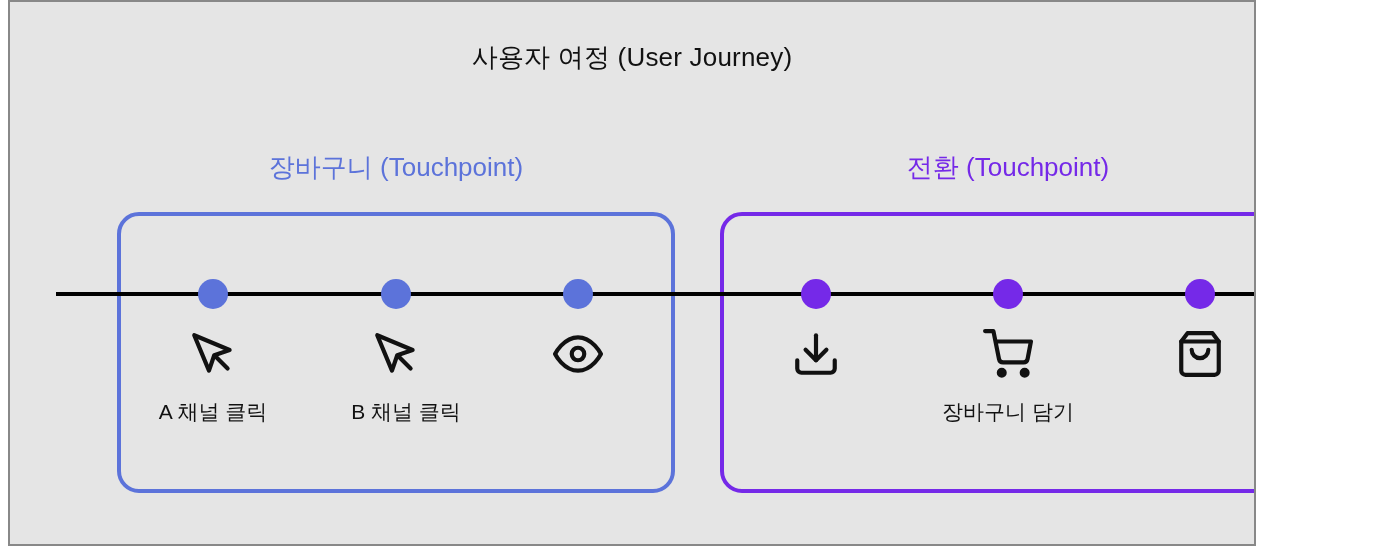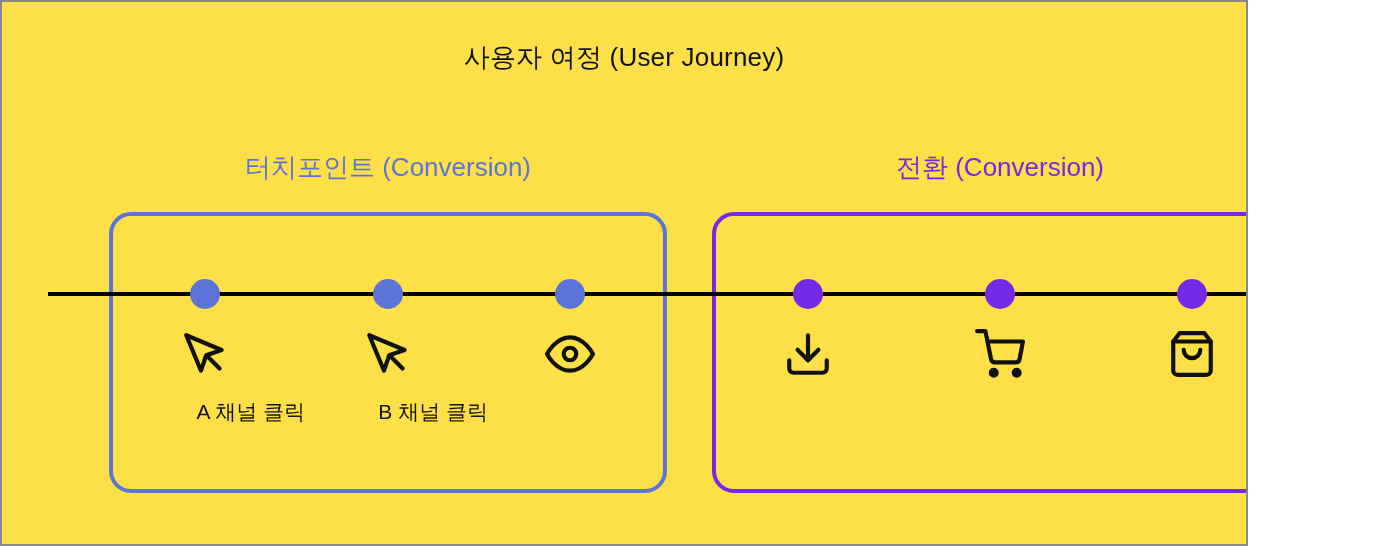--- a/index.html
+++ b/index.html
@@ -14,8 +14,9 @@
     height: 546px;
     box-sizing: border-box;
     border: 2px solid #888888;
-    background: #fde047;
+    background: #e5e5e5;
     overflow: hidden;
+    margin-left: 8px;
   }
   .diagram-title {
     position: absolute;

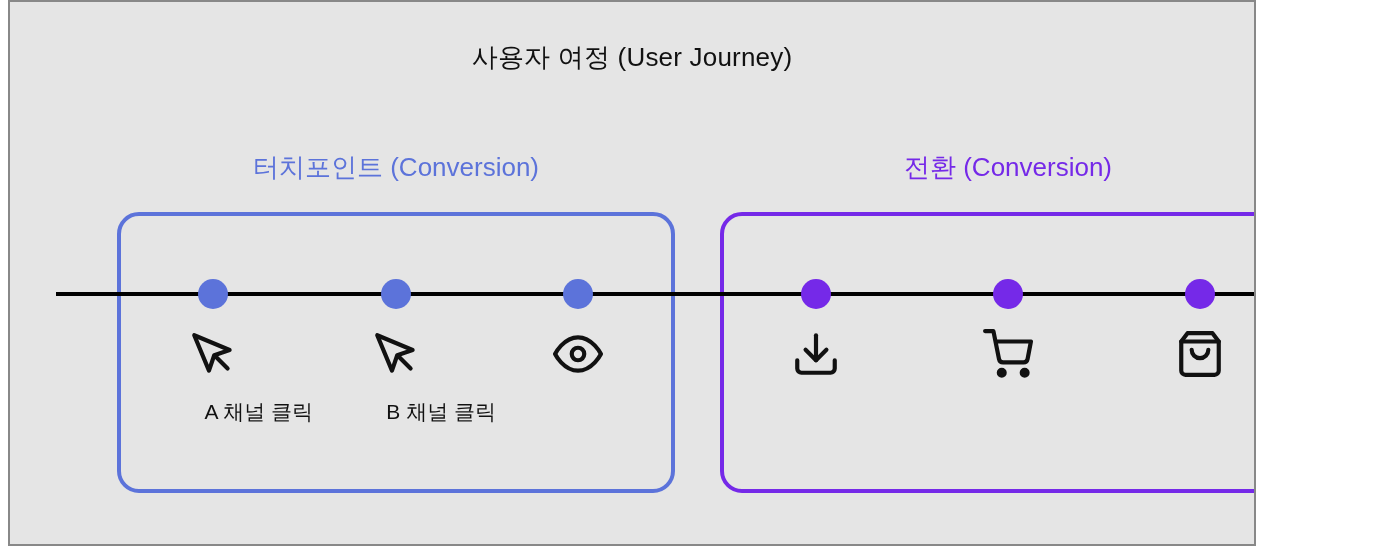--- a/index.html
+++ b/index.html
@@ -82,7 +82,7 @@
 
   <div class="diagram-title">사용자 여정 (User Journey)</div>
 
-  <div class="group-label touch">터치포인트 (Conversion)</div>
+  <div class="group-label touch">장바구니 (Touchpoint)</div>
   <div class="group-label conv">전환 (Conversion)</div>
 
   <div class="group-box touch"></div>

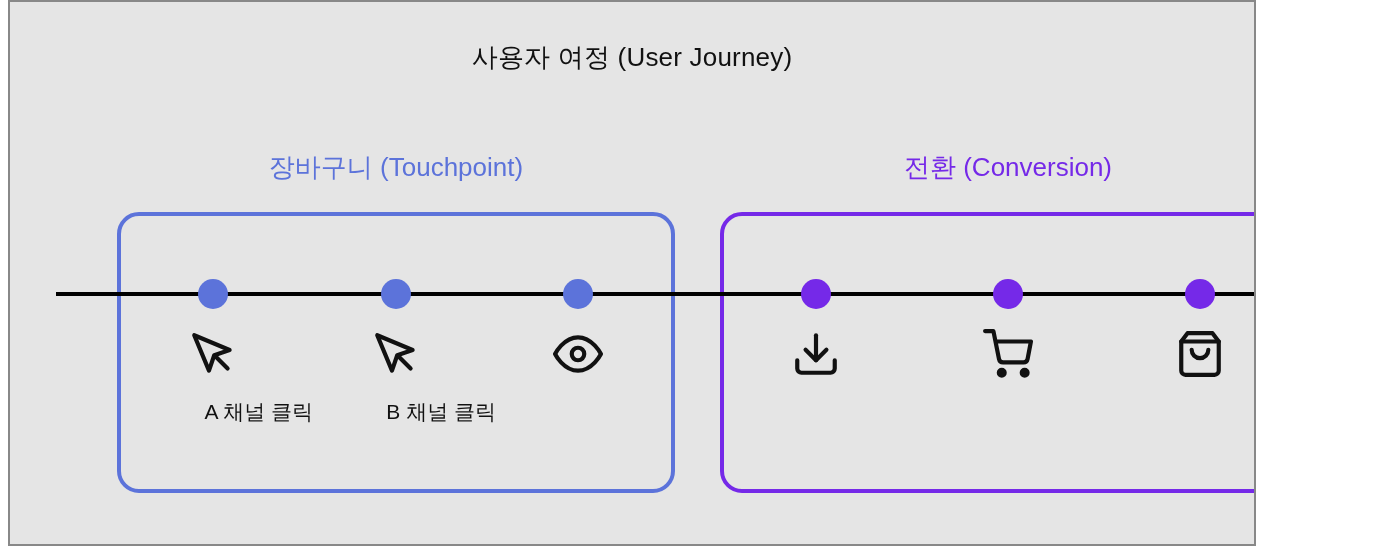--- a/index.html
+++ b/index.html
@@ -83,7 +83,7 @@
   <div class="diagram-title">사용자 여정 (User Journey)</div>
 
   <div class="group-label touch">장바구니 (Touchpoint)</div>
-  <div class="group-label conv">전환 (Conversion)</div>
+  <div class="group-label conv">전환 (Touchpoint)</div>
 
   <div class="group-box touch"></div>
   <div class="group-box conv"></div>

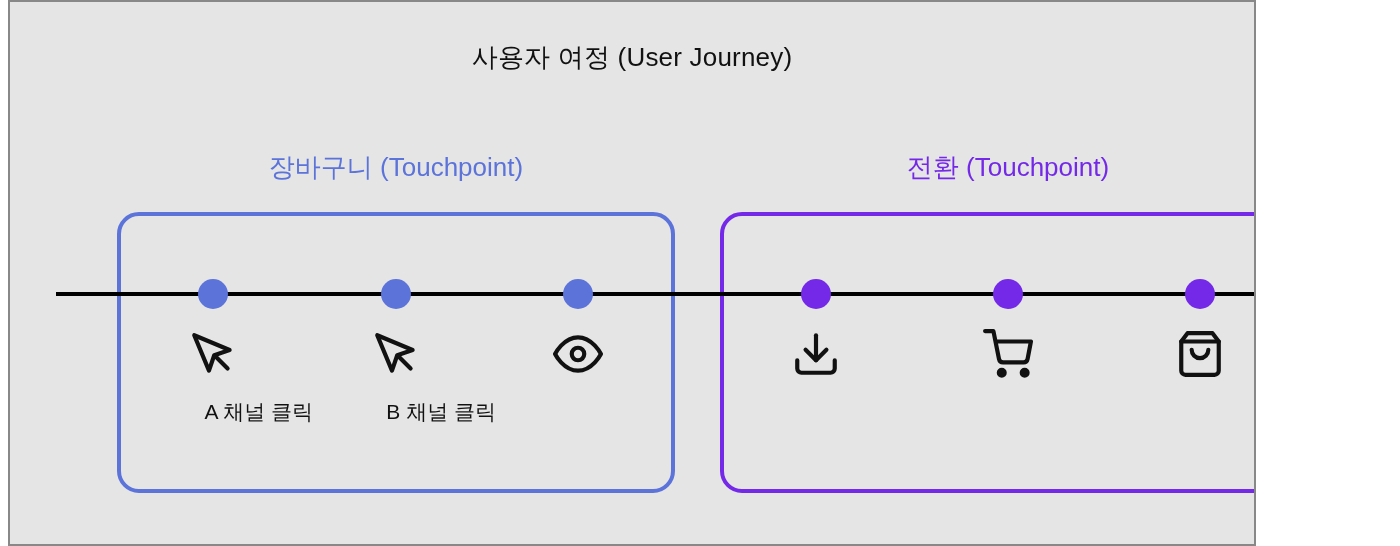--- a/index.html
+++ b/index.html
@@ -69,7 +69,7 @@
     position: absolute;
     top: 396px;
     width: 200px;
-    text-align: right;
+    text-align: center;
     font-size: 21px;
     color: #111111;
     white-space: nowrap;

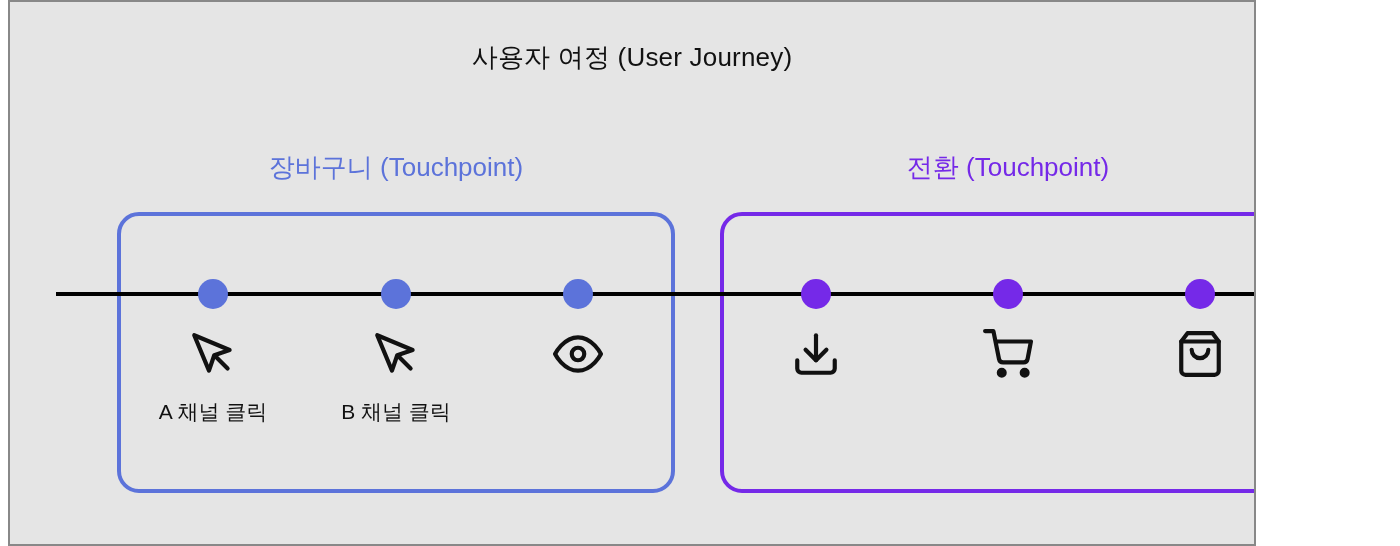--- a/index.html
+++ b/index.html
@@ -134,7 +134,7 @@
   </svg>
 
   <div class="item-label" style="left:103px">A 채널 클릭</div>
-  <div class="item-label" style="left:286px">B 채널 클릭</div>
+  <div class="item-label" style="left:296px">B 채널 클릭</div>
 
 </div>
 

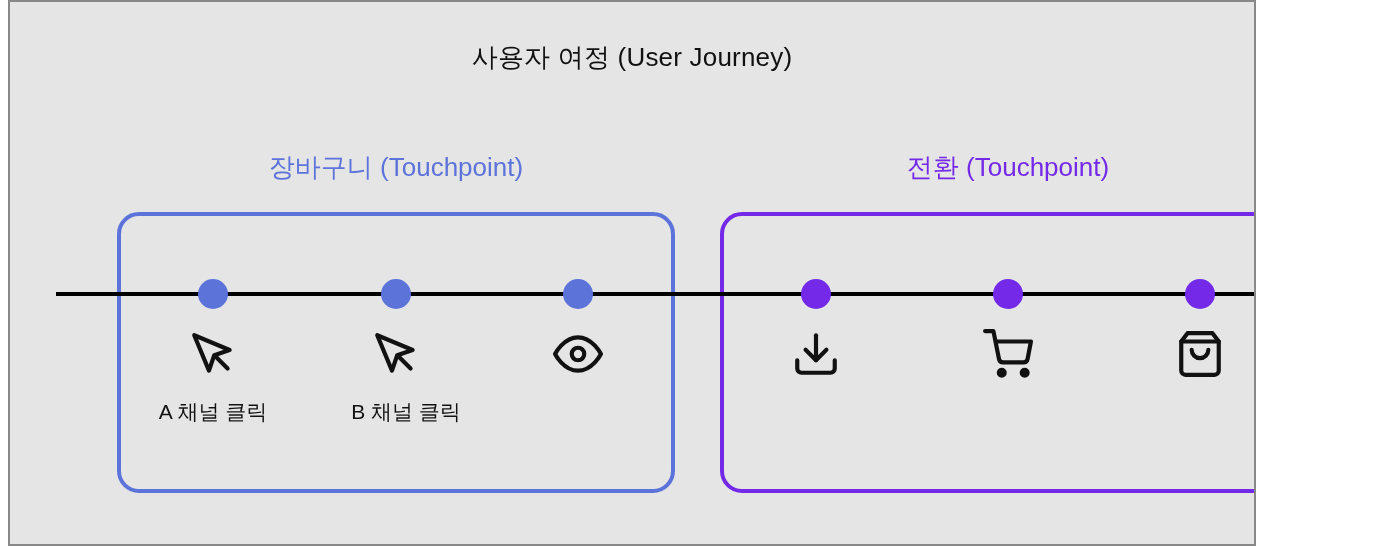--- a/index.html
+++ b/index.html
@@ -135,6 +135,7 @@
 
   <div class="item-label" style="left:103px">A 채널 클릭</div>
   <div class="item-label" style="left:296px">B 채널 클릭</div>
+  <div class="item-label" style="left:898px">장바구니 담기</div>
 
 </div>
 

